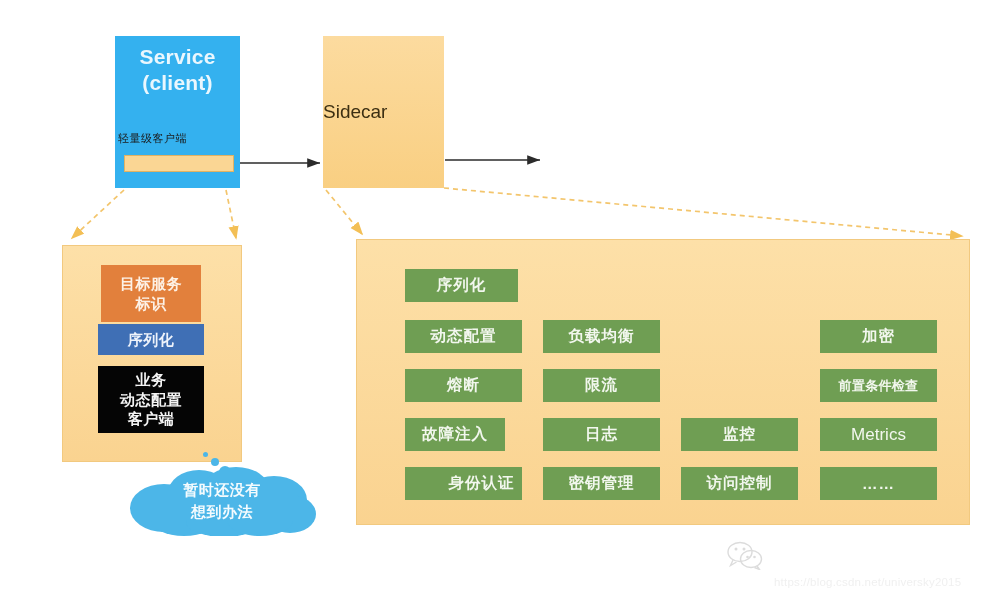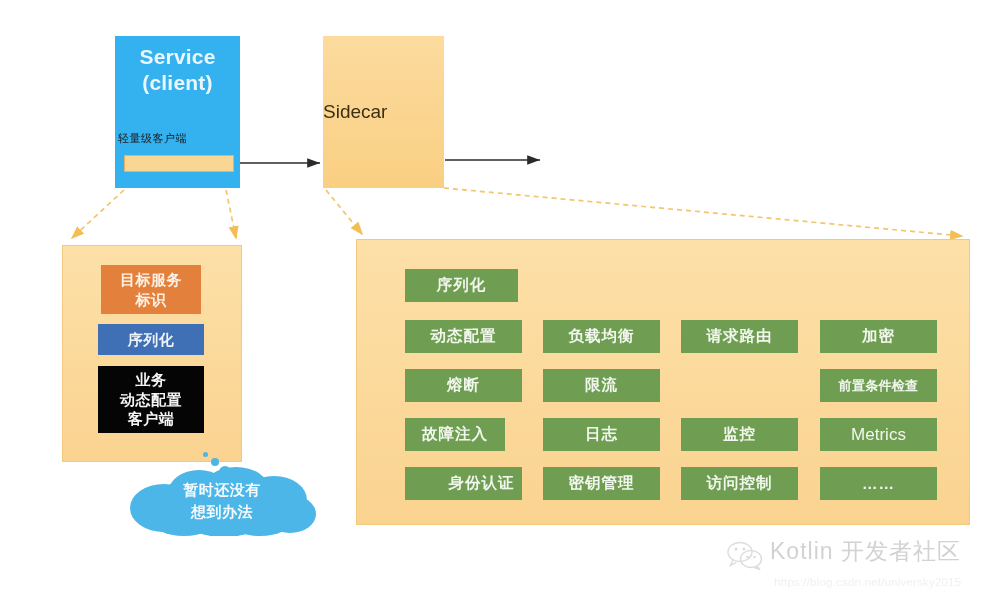--- a/index.html
+++ b/index.html
@@ -120,7 +120,7 @@
     left: 38px;
     top: 19px;
     width: 100px;
-    height: 49px;
+    height: 57px;
     background: #e2803c;
     color: #fdf1e6;
     font-weight: 600;

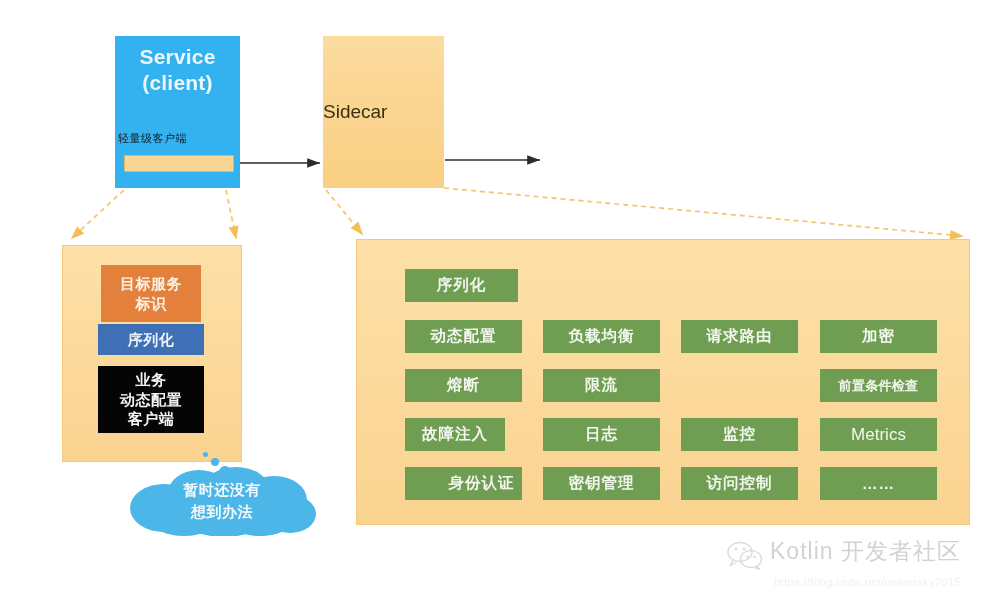--- a/index.html
+++ b/index.html
@@ -307,7 +307,6 @@
 
     <div class="chip" style="left:48px; top:80px; width:117px; height:33px;">动态配置</div>
     <div class="chip" style="left:186px; top:80px; width:117px; height:33px;">负载均衡</div>
-    <div class="chip" style="left:324px; top:80px; width:117px; height:33px;">请求路由</div>
     <div class="chip" style="left:463px; top:80px; width:117px; height:33px;">加密</div>
 
     <div class="chip" style="left:48px; top:129px; width:117px; height:33px;">熔断</div>

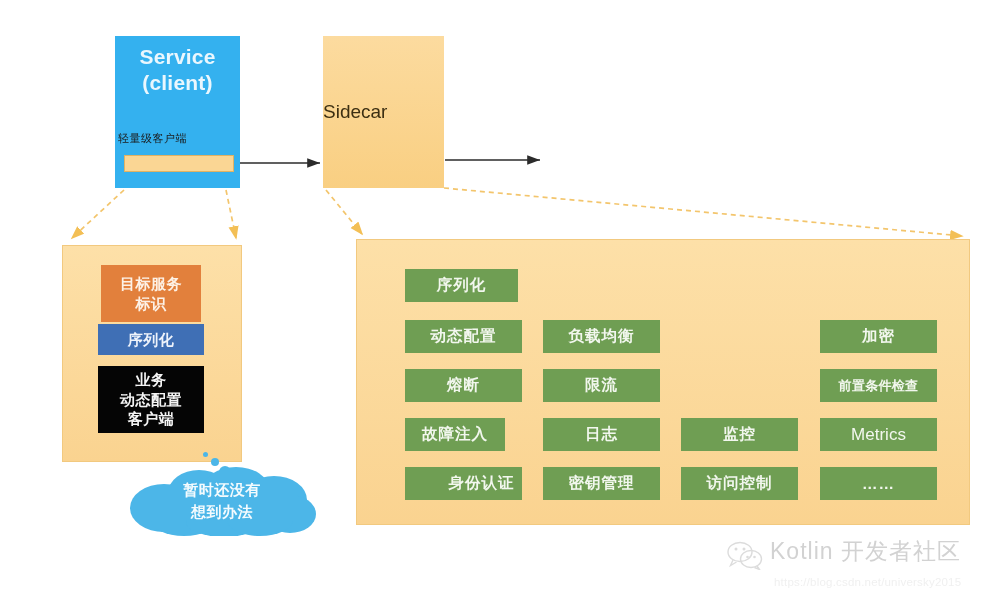--- a/index.html
+++ b/index.html
@@ -339,7 +339,6 @@
         <circle cx="28.5" cy="17" r="1.3"></circle>
       </g>
     </svg>
-    <div id="watermark-brand">Kotlin 开发者社区</div>
     <div id="watermark-url">https://blog.csdn.net/universky2015</div>
   </div>
 

